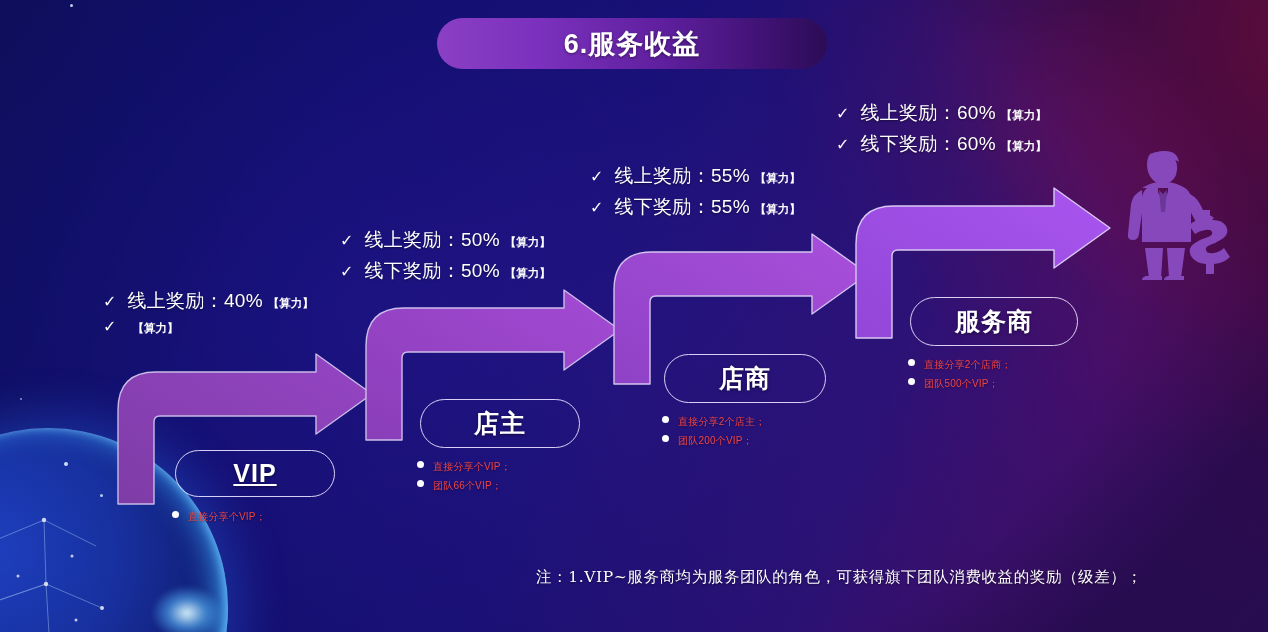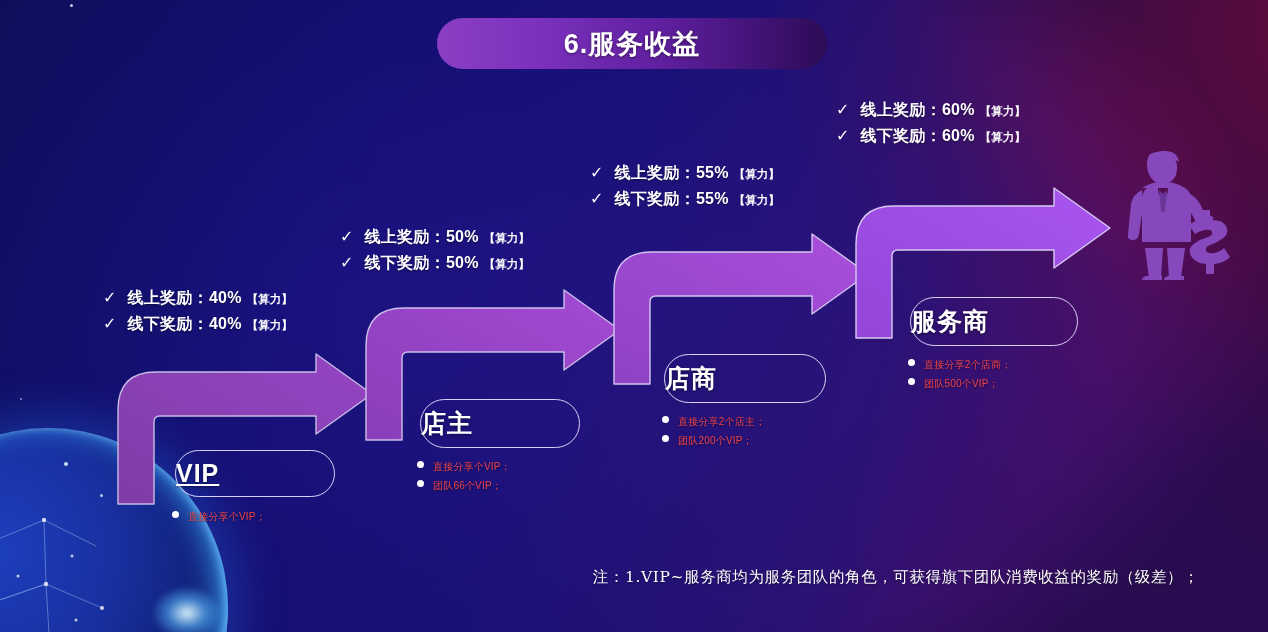--- a/index.html
+++ b/index.html
@@ -82,7 +82,7 @@
   .reward { position:absolute; }
   .reward-row { display:flex; align-items:baseline; white-space:nowrap; margin-bottom:5px; }
   .reward-check { color:#ffffff; font-size:16px; margin-right:11px; font-weight:normal; line-height:1; }
-  .reward-text { color:#ffffff; font-size:16px; font-weight:bold; letter-spacing:.3px; text-shadow:0 1px 2px rgba(0,0,0,.45); }
+  .reward-text { color:#ffffff; font-size:19px; font-weight:normal; letter-spacing:.3px; text-shadow:0 1px 2px rgba(0,0,0,.45); }
   .reward-tag { color:#ffffff; font-size:11.5px; font-weight:bold; margin-left:5px; }
 
   

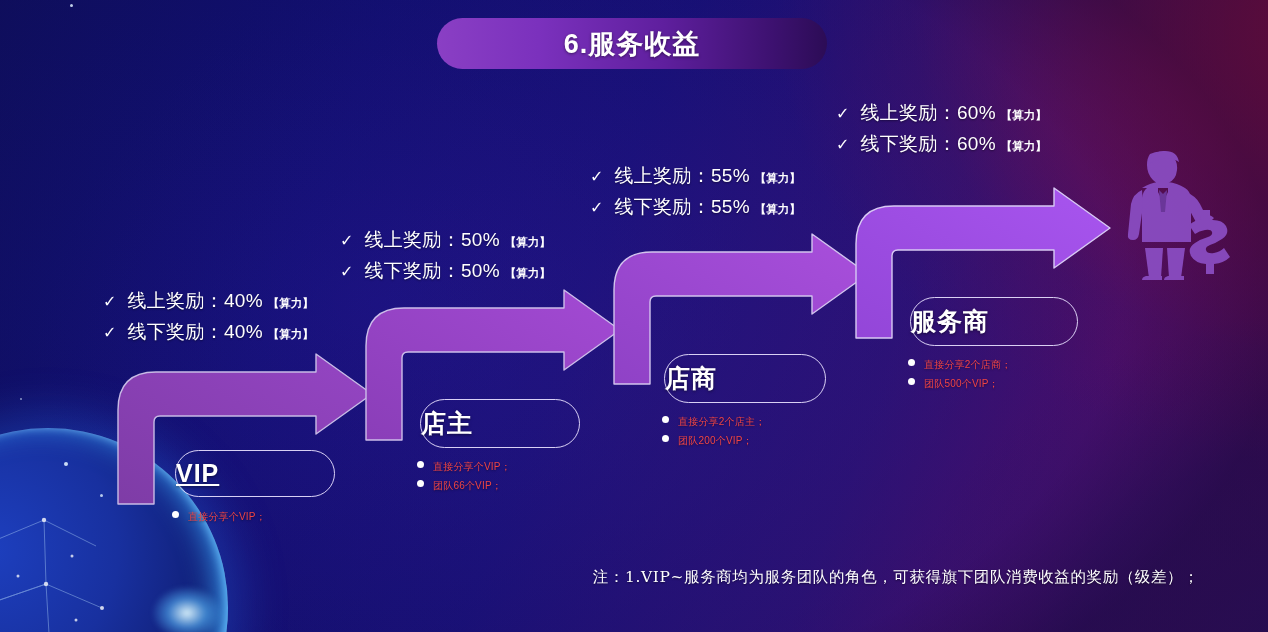--- a/index.html
+++ b/index.html
@@ -254,7 +254,6 @@
     </div>
     <div class="reward-row">
       <span class="reward-check">✓</span>
-      <span class="reward-text"><span>线下奖励：</span><span>40%</span></span>
       <span class="reward-tag">【算力】</span>
     </div>
   </div>

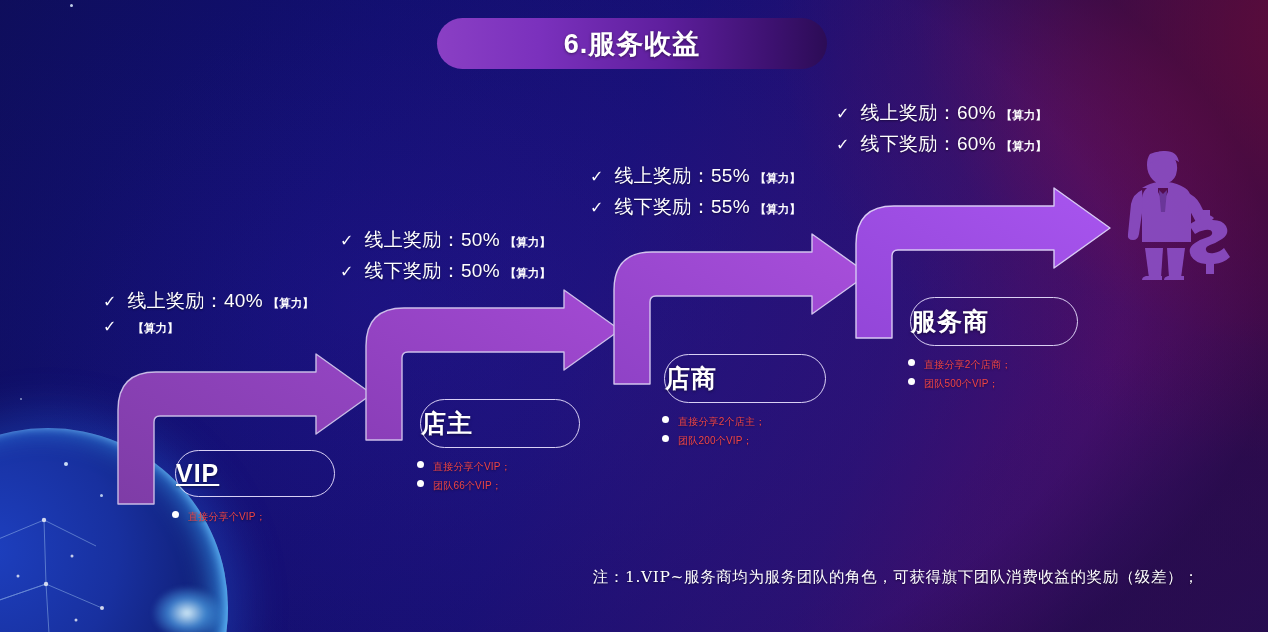--- a/index.html
+++ b/index.html
@@ -70,7 +70,7 @@
     position:absolute;
     border:1.6px solid rgba(232,225,255,0.92);
     border-radius:28px;
-    display:flex; align-items:center; 
+    display:flex; align-items:center; justify-content:center;
     background:transparent;
   }
   .role-box span {

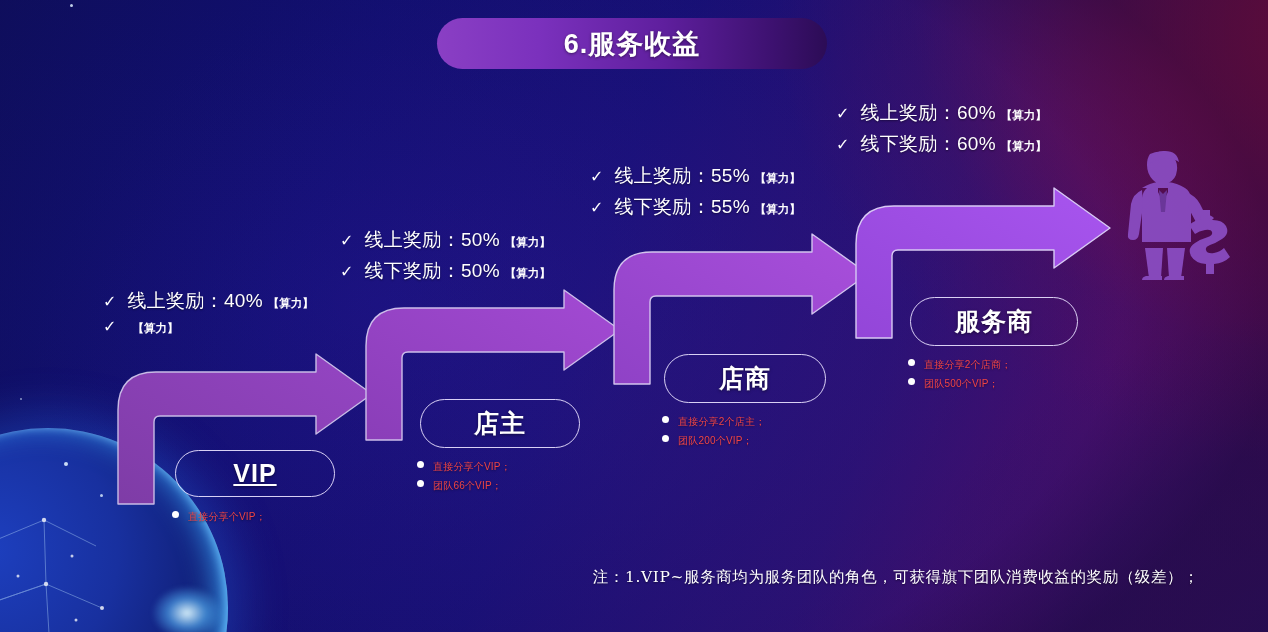--- a/index.html
+++ b/index.html
@@ -100,7 +100,6 @@
     font-family:"DejaVu Serif","Liberation Serif",serif;
     color:#ffffff; font-size:15.5px; line-height:1.5; letter-spacing:.6px;
     text-shadow:0 1px 2px rgba(0,0,0,.45);
-    text-align:center;
   }
   .footer-note .ln2 { padding-left:36px; }
 

